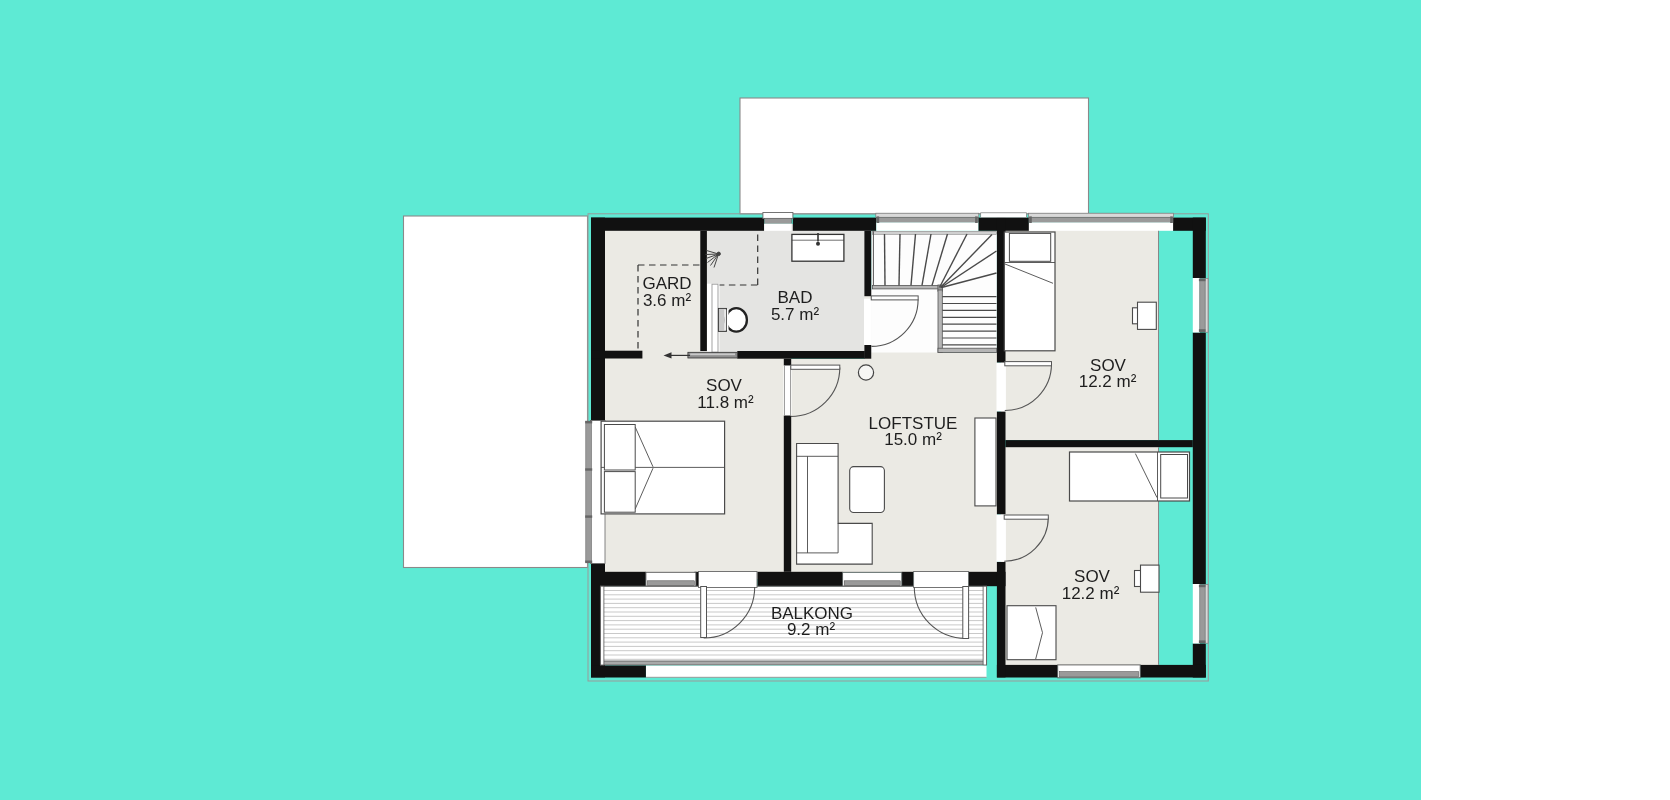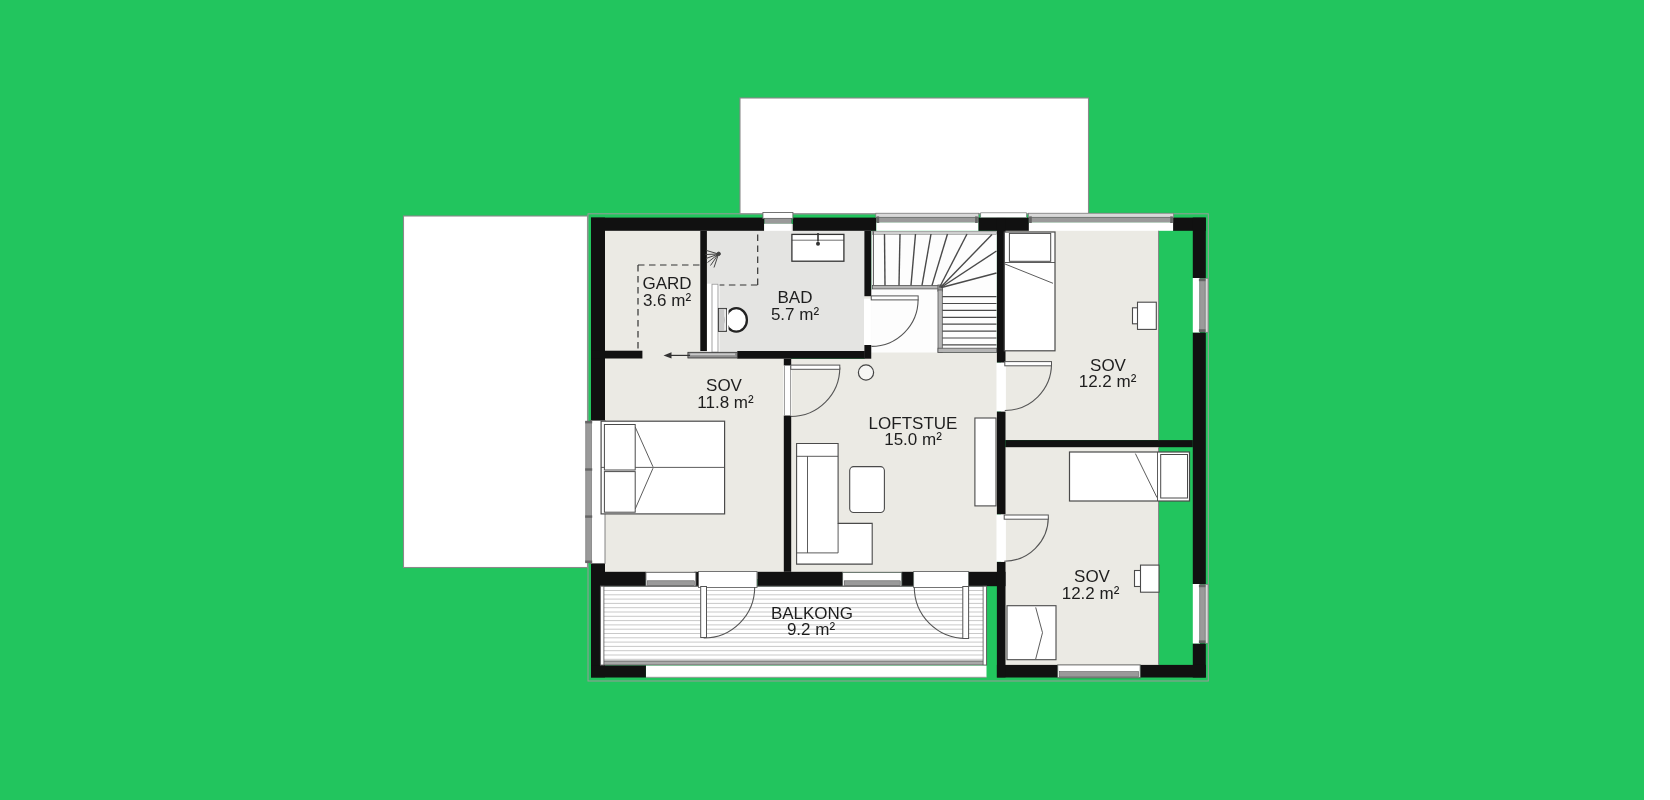--- a/index.html
+++ b/index.html
@@ -3,7 +3,7 @@
 <meta charset="utf-8">
 <style>
   html,body{margin:0;padding:0;background:#fff;}
-  #page{position:relative;width:1644px;height:800px;background:#22c55e;overflow:hidden;}
+  #page{position:relative;width:1421px;height:800px;background:#5eead4;overflow:hidden;}
   svg{position:absolute;left:0;top:0;}
   text{font-family:"Liberation Sans",sans-serif;fill:#1e1e1e;}
 </style>

